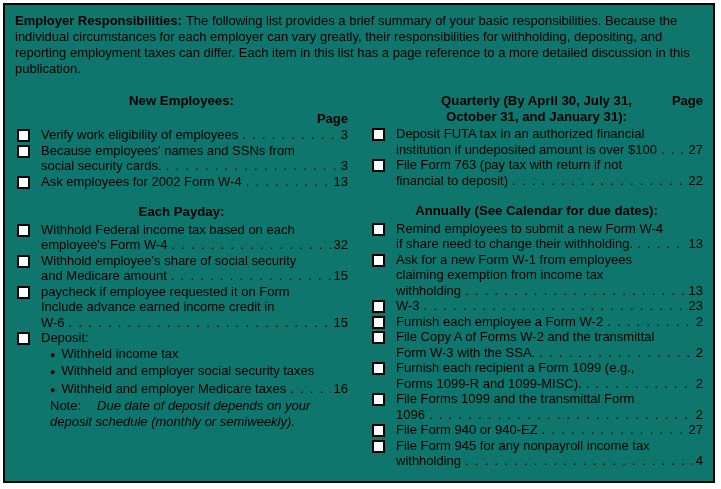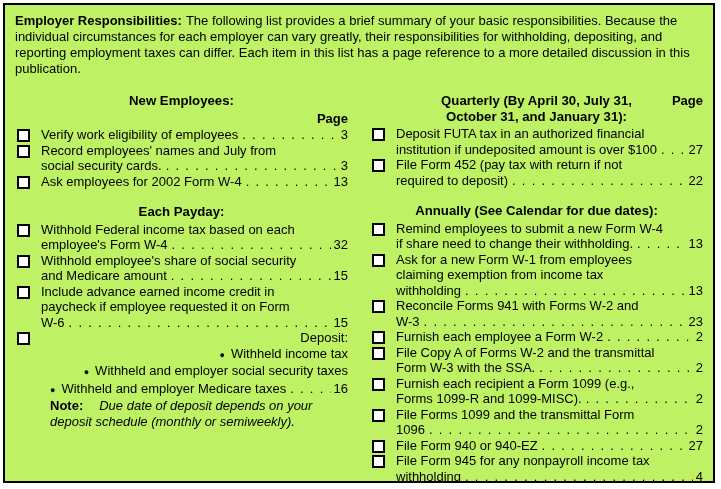--- a/index.html
+++ b/index.html
@@ -16,7 +16,7 @@
     width: 712px; height: 480px;
     box-sizing: border-box;
     border: 2px solid #000;
-    background: #bef264;
+    background: #0f766e;
     padding: 8px 10px 6px 10px;
     overflow: hidden;
   }

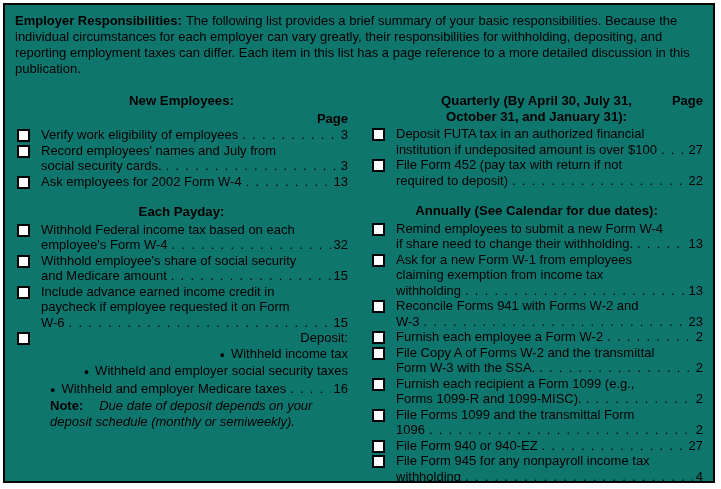--- a/index.html
+++ b/index.html
@@ -60,7 +60,7 @@
   }
   .item-body { flex: 1; min-width: 0; }
   .line { display: block; }
-  .line.last { display: flex; align-items: baseline; justify-content: flex-end; }
+  .line.last { display: flex; align-items: baseline; }
   .line.last .t { white-space: nowrap; }
   .leader {
     flex: 1 1 auto;

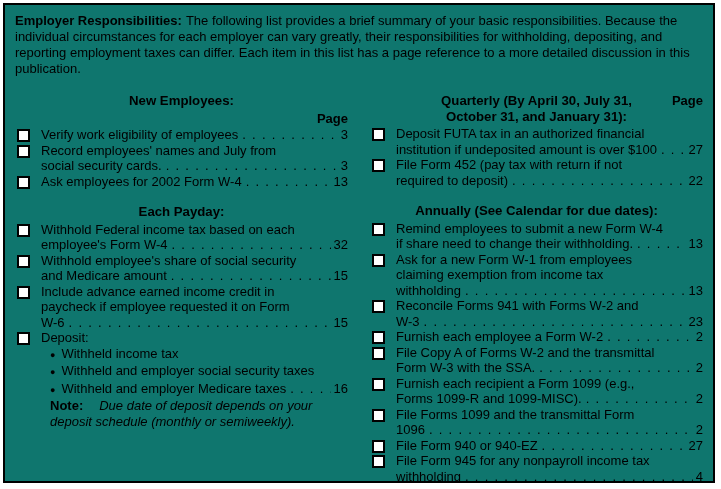--- a/index.html
+++ b/index.html
@@ -112,7 +112,7 @@
           <div class="check-item">
             <span class="checkbox"></span>
             <div class="item-body">
-              <div class="line">Record employees' names and July from</div>
+              <div class="line">Because employees' names and SSNs from</div>
               <div class="line last">
                 <span class="t">social security cards.</span>
                 <span class="leader"></span>

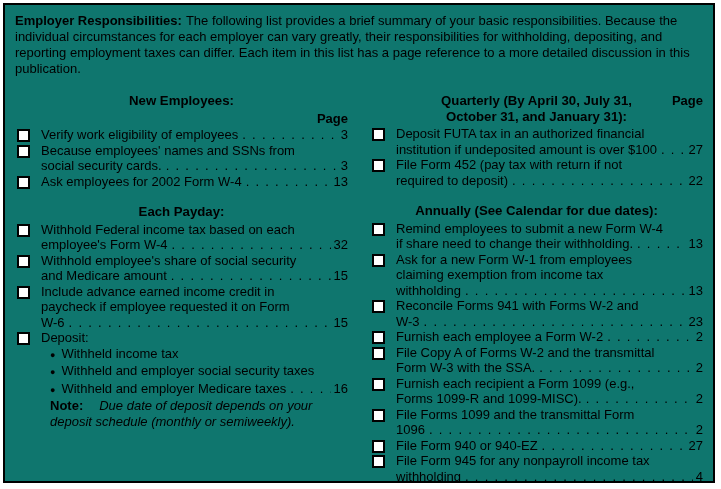--- a/index.html
+++ b/index.html
@@ -215,7 +215,7 @@
           <div class="check-item">
             <span class="checkbox"></span>
             <div class="item-body">
-              <div class="line">File Form 452 (pay tax with return if not</div>
+              <div class="line">File Form 763 (pay tax with return if not</div>
               <div class="line last">
                 <span class="t">required to deposit)</span>
                 <span class="leader"></span>

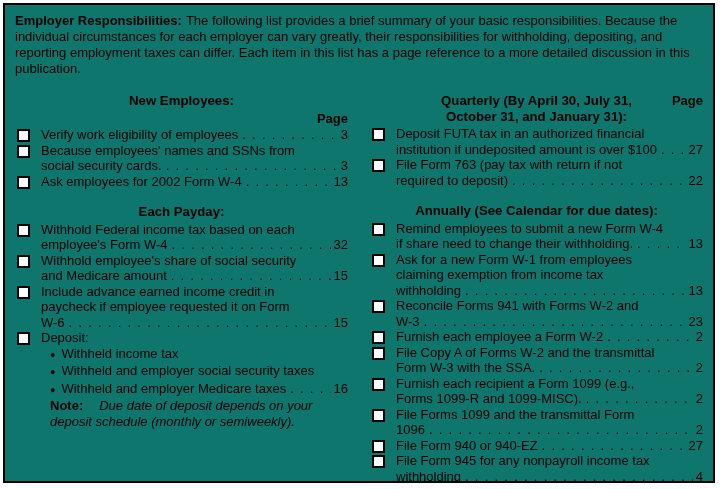--- a/index.html
+++ b/index.html
@@ -217,7 +217,7 @@
             <div class="item-body">
               <div class="line">File Form 763 (pay tax with return if not</div>
               <div class="line last">
-                <span class="t">required to deposit)</span>
+                <span class="t">financial to deposit)</span>
                 <span class="leader"></span>
                 <span class="page-num">22</span>
               </div>

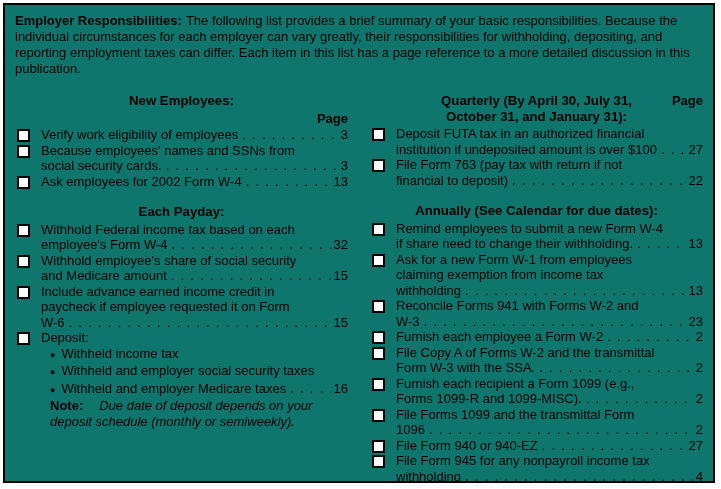--- a/index.html
+++ b/index.html
@@ -160,8 +160,8 @@
           <div class="check-item">
             <span class="checkbox"></span>
             <div class="item-body">
+              <div class="line">paycheck if employee requested it on Form</div>
               <div class="line">Include advance earned income credit in</div>
-              <div class="line">paycheck if employee requested it on Form</div>
               <div class="line last">
                 <span class="t">W-6</span>
                 <span class="leader"></span>

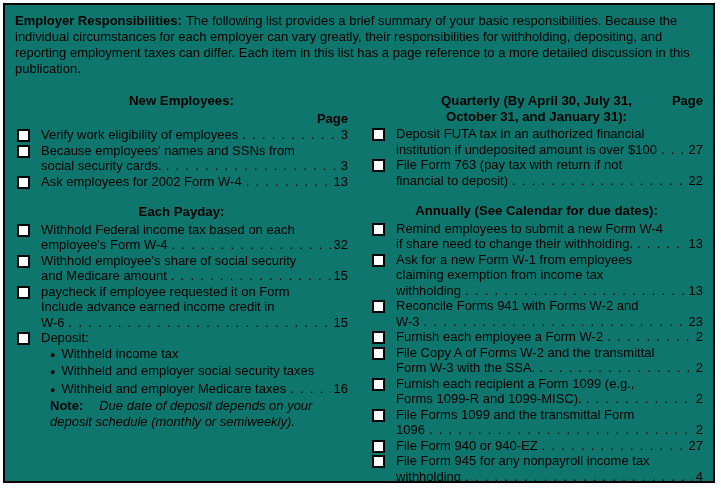--- a/index.html
+++ b/index.html
@@ -254,7 +254,6 @@
           <div class="check-item">
             <span class="checkbox"></span>
             <div class="item-body">
-              <div class="line">Reconcile Forms 941 with Forms W-2 and</div>
               <div class="line last">
                 <span class="t">W-3</span>
                 <span class="leader"></span>

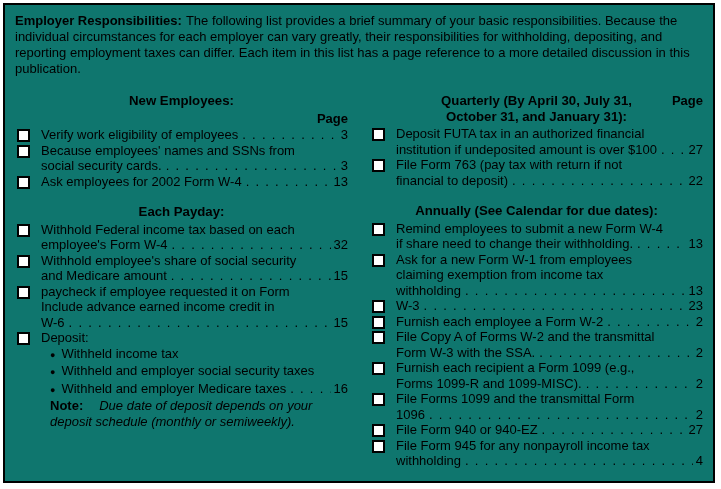--- a/index.html
+++ b/index.html
@@ -82,7 +82,7 @@
     margin-right: 6px;
   }
   .note { margin-left: 9px; }
-  .note-label { font-weight: bold; }
+  .note-label { font-weight: normal; }
   .note-text { font-style: italic; margin-left: 16px; }
 </style>
 </head>

